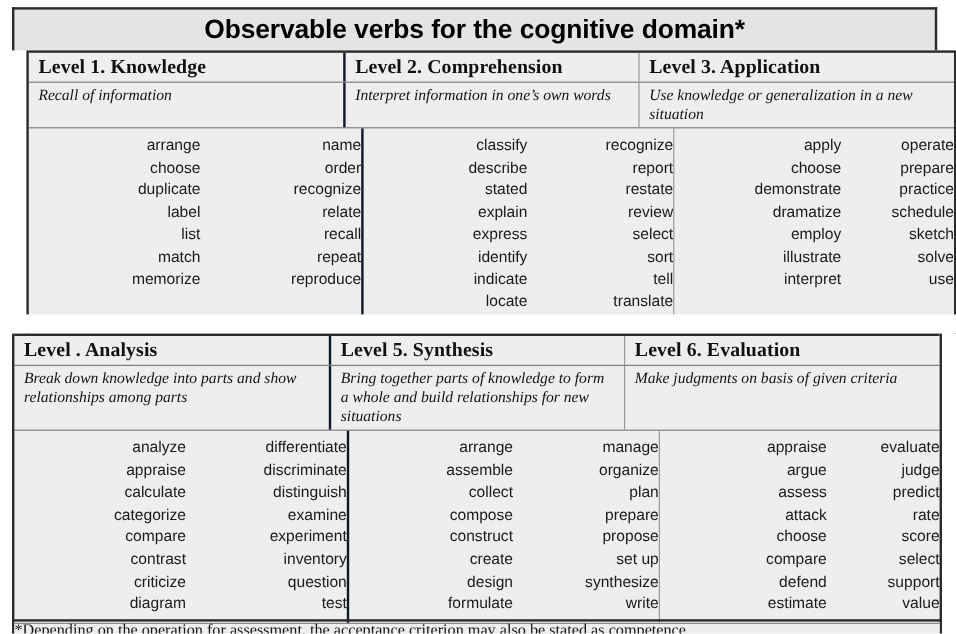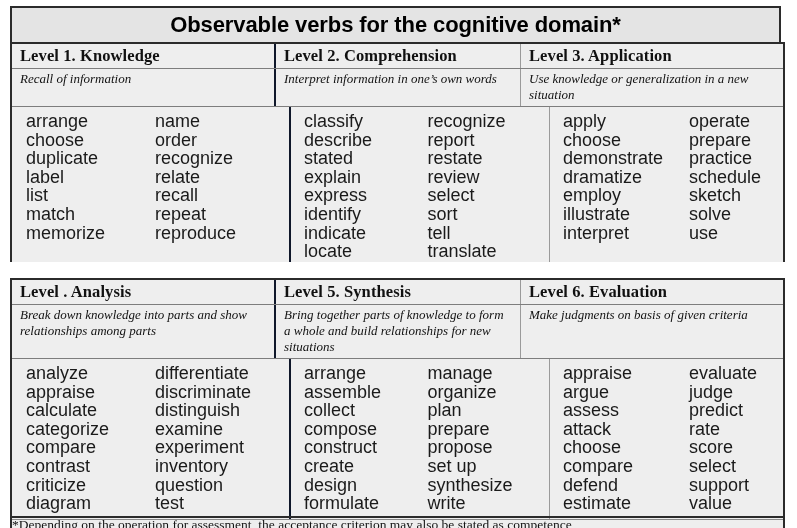--- a/index.html
+++ b/index.html
@@ -54,7 +54,7 @@
     border-left: 2px solid #2b2b2b;
     border-right: 2px solid #2b2b2b;
   }
-  #section-1 { top: 42px; }
+  #section-1 { top: 42px; margin-left: 12px; }
   #section-2 { top: 278px; }
 
   .rowline-thick { border-top: 2px solid #2b2b2b; }

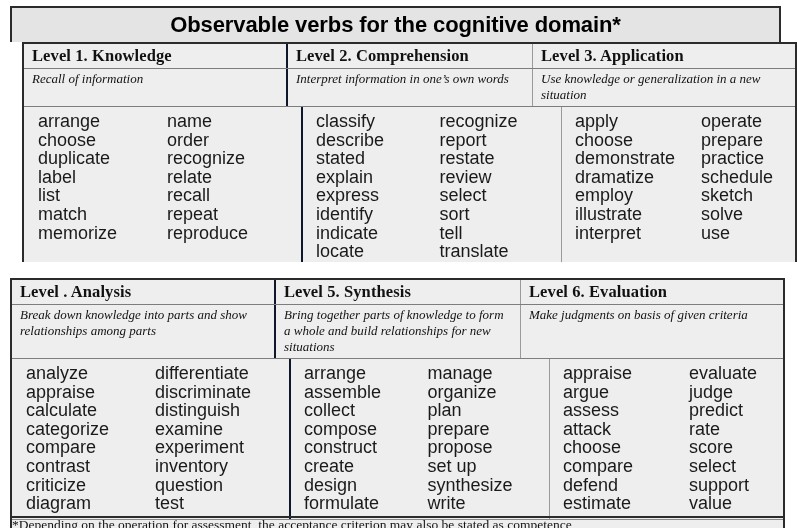--- a/index.html
+++ b/index.html
@@ -97,9 +97,10 @@
   }
   .verbcol {
     font-family: "Liberation Sans", sans-serif;
-    font-size: 18px;
+    font-size: 13px;
     line-height: 18.6px;
     color: #1a1a1a;
+    text-align: right;
   }
   .verbcol .v { white-space: nowrap; }
 

